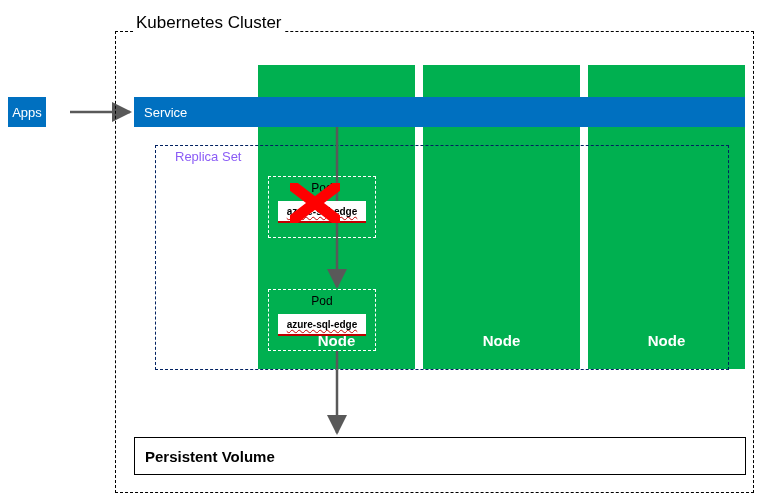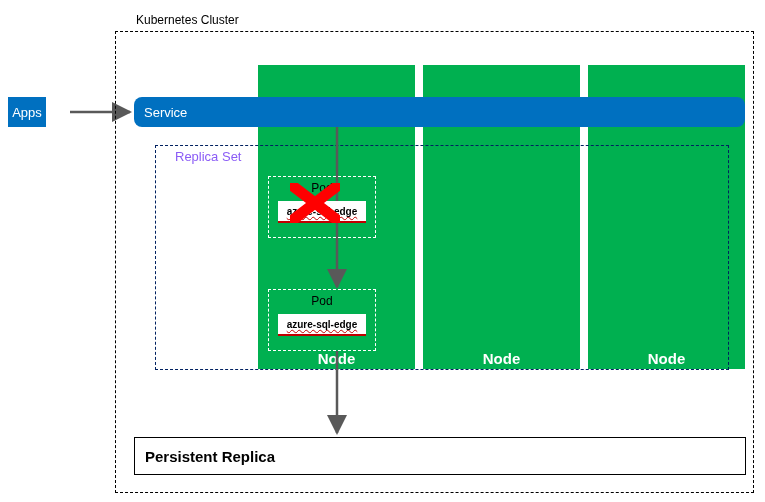--- a/index.html
+++ b/index.html
@@ -36,7 +36,7 @@
     position: absolute;
     left: 134px;
     top: 13px;
-    font-size: 12px;
+    font-size: 17px;
     color: #000;
     background: #fff;
     padding: 0 2px;

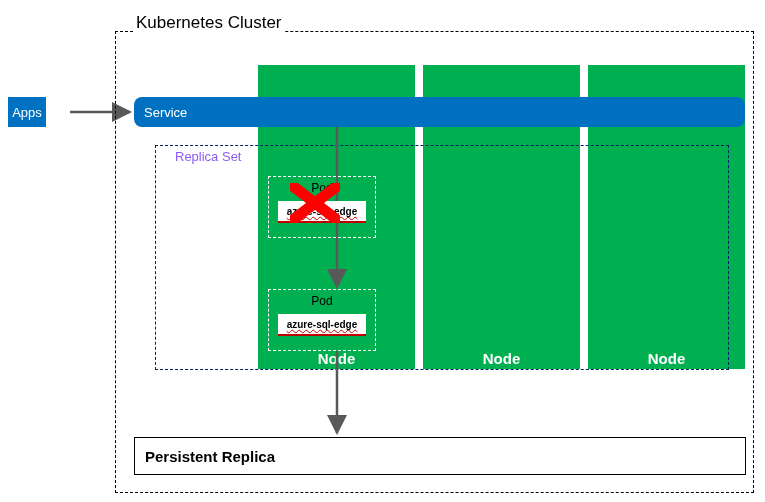--- a/index.html
+++ b/index.html
@@ -72,7 +72,6 @@
     align-items: center;
     padding-left: 10px;
     font-size: 13px;
-    border-radius: 8px;
   }
   .replica-set {
     position: absolute;

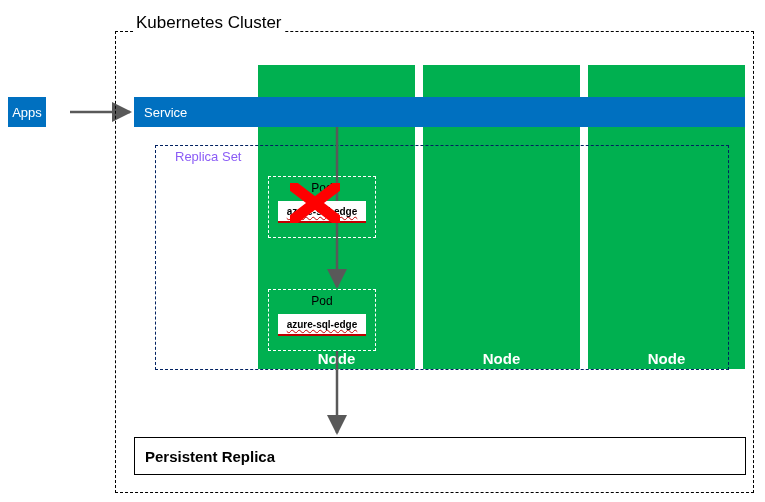--- a/index.html
+++ b/index.html
@@ -50,7 +50,7 @@
     display: flex;
     align-items: flex-end;
     justify-content: center;
-    padding-bottom: 2px;
+    padding-bottom: 20px;
   }
   .node1 { left: 258px; }
   .node2 { left: 423px; }

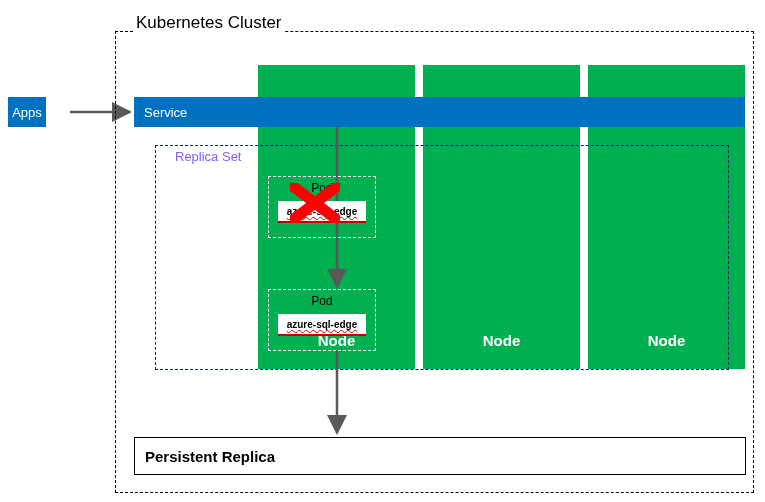--- a/index.html
+++ b/index.html
@@ -222,7 +222,7 @@
 </svg>
 
 <div class="pv-box">
-  <span>Persistent Replica</span>
+  <span>Persistent Volume</span>
 </div>
 
 </body></html>

